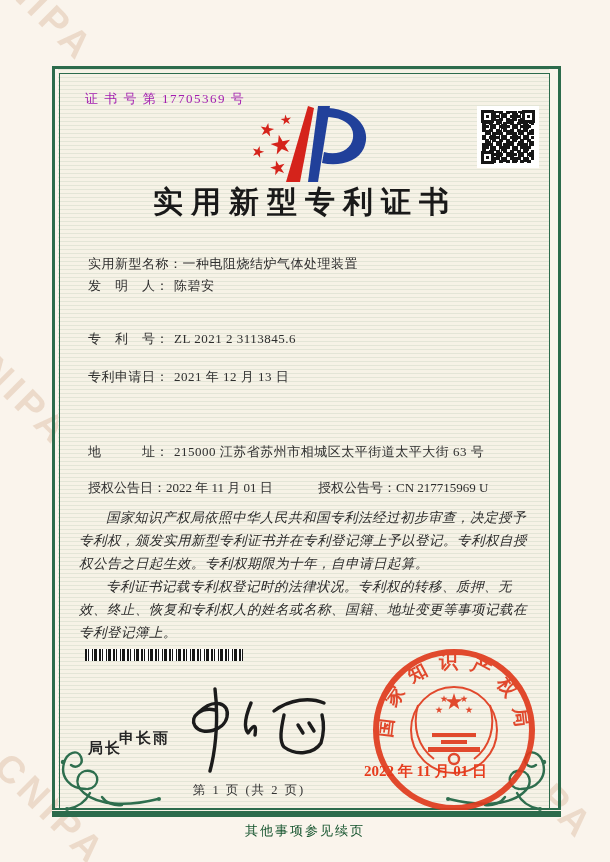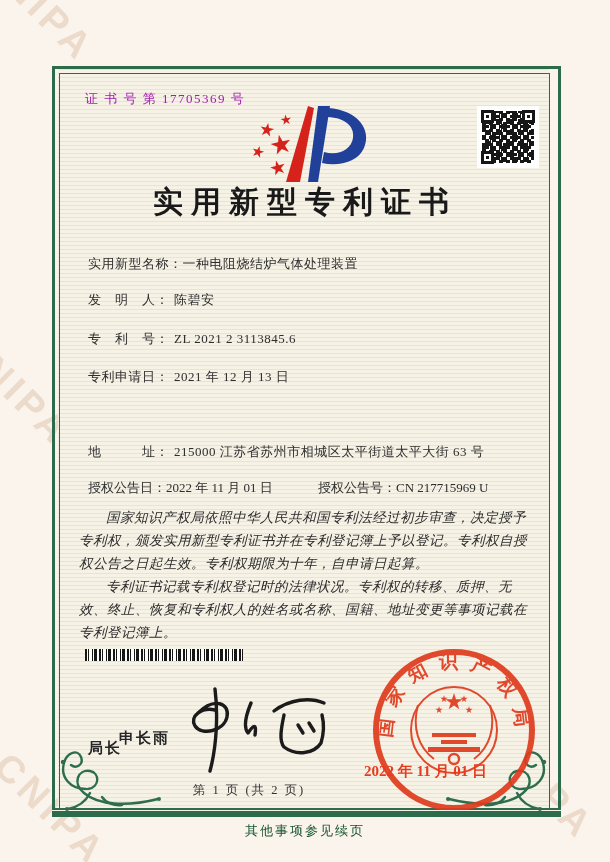--- a/index.html
+++ b/index.html
@@ -164,7 +164,7 @@
   <div class="field-row" style="top:255px">
     <span class="field-label">实用新型名称：</span><span class="field-value">一种电阻烧结炉气体处理装置</span>
   </div>
-  <div class="field-row" style="top:291px">
+  <div class="field-row" style="top:277px">
     <span class="field-label">发　明　人：</span><span class="field-value">陈碧安</span>
   </div>
   <div class="field-row" style="top:330px">

